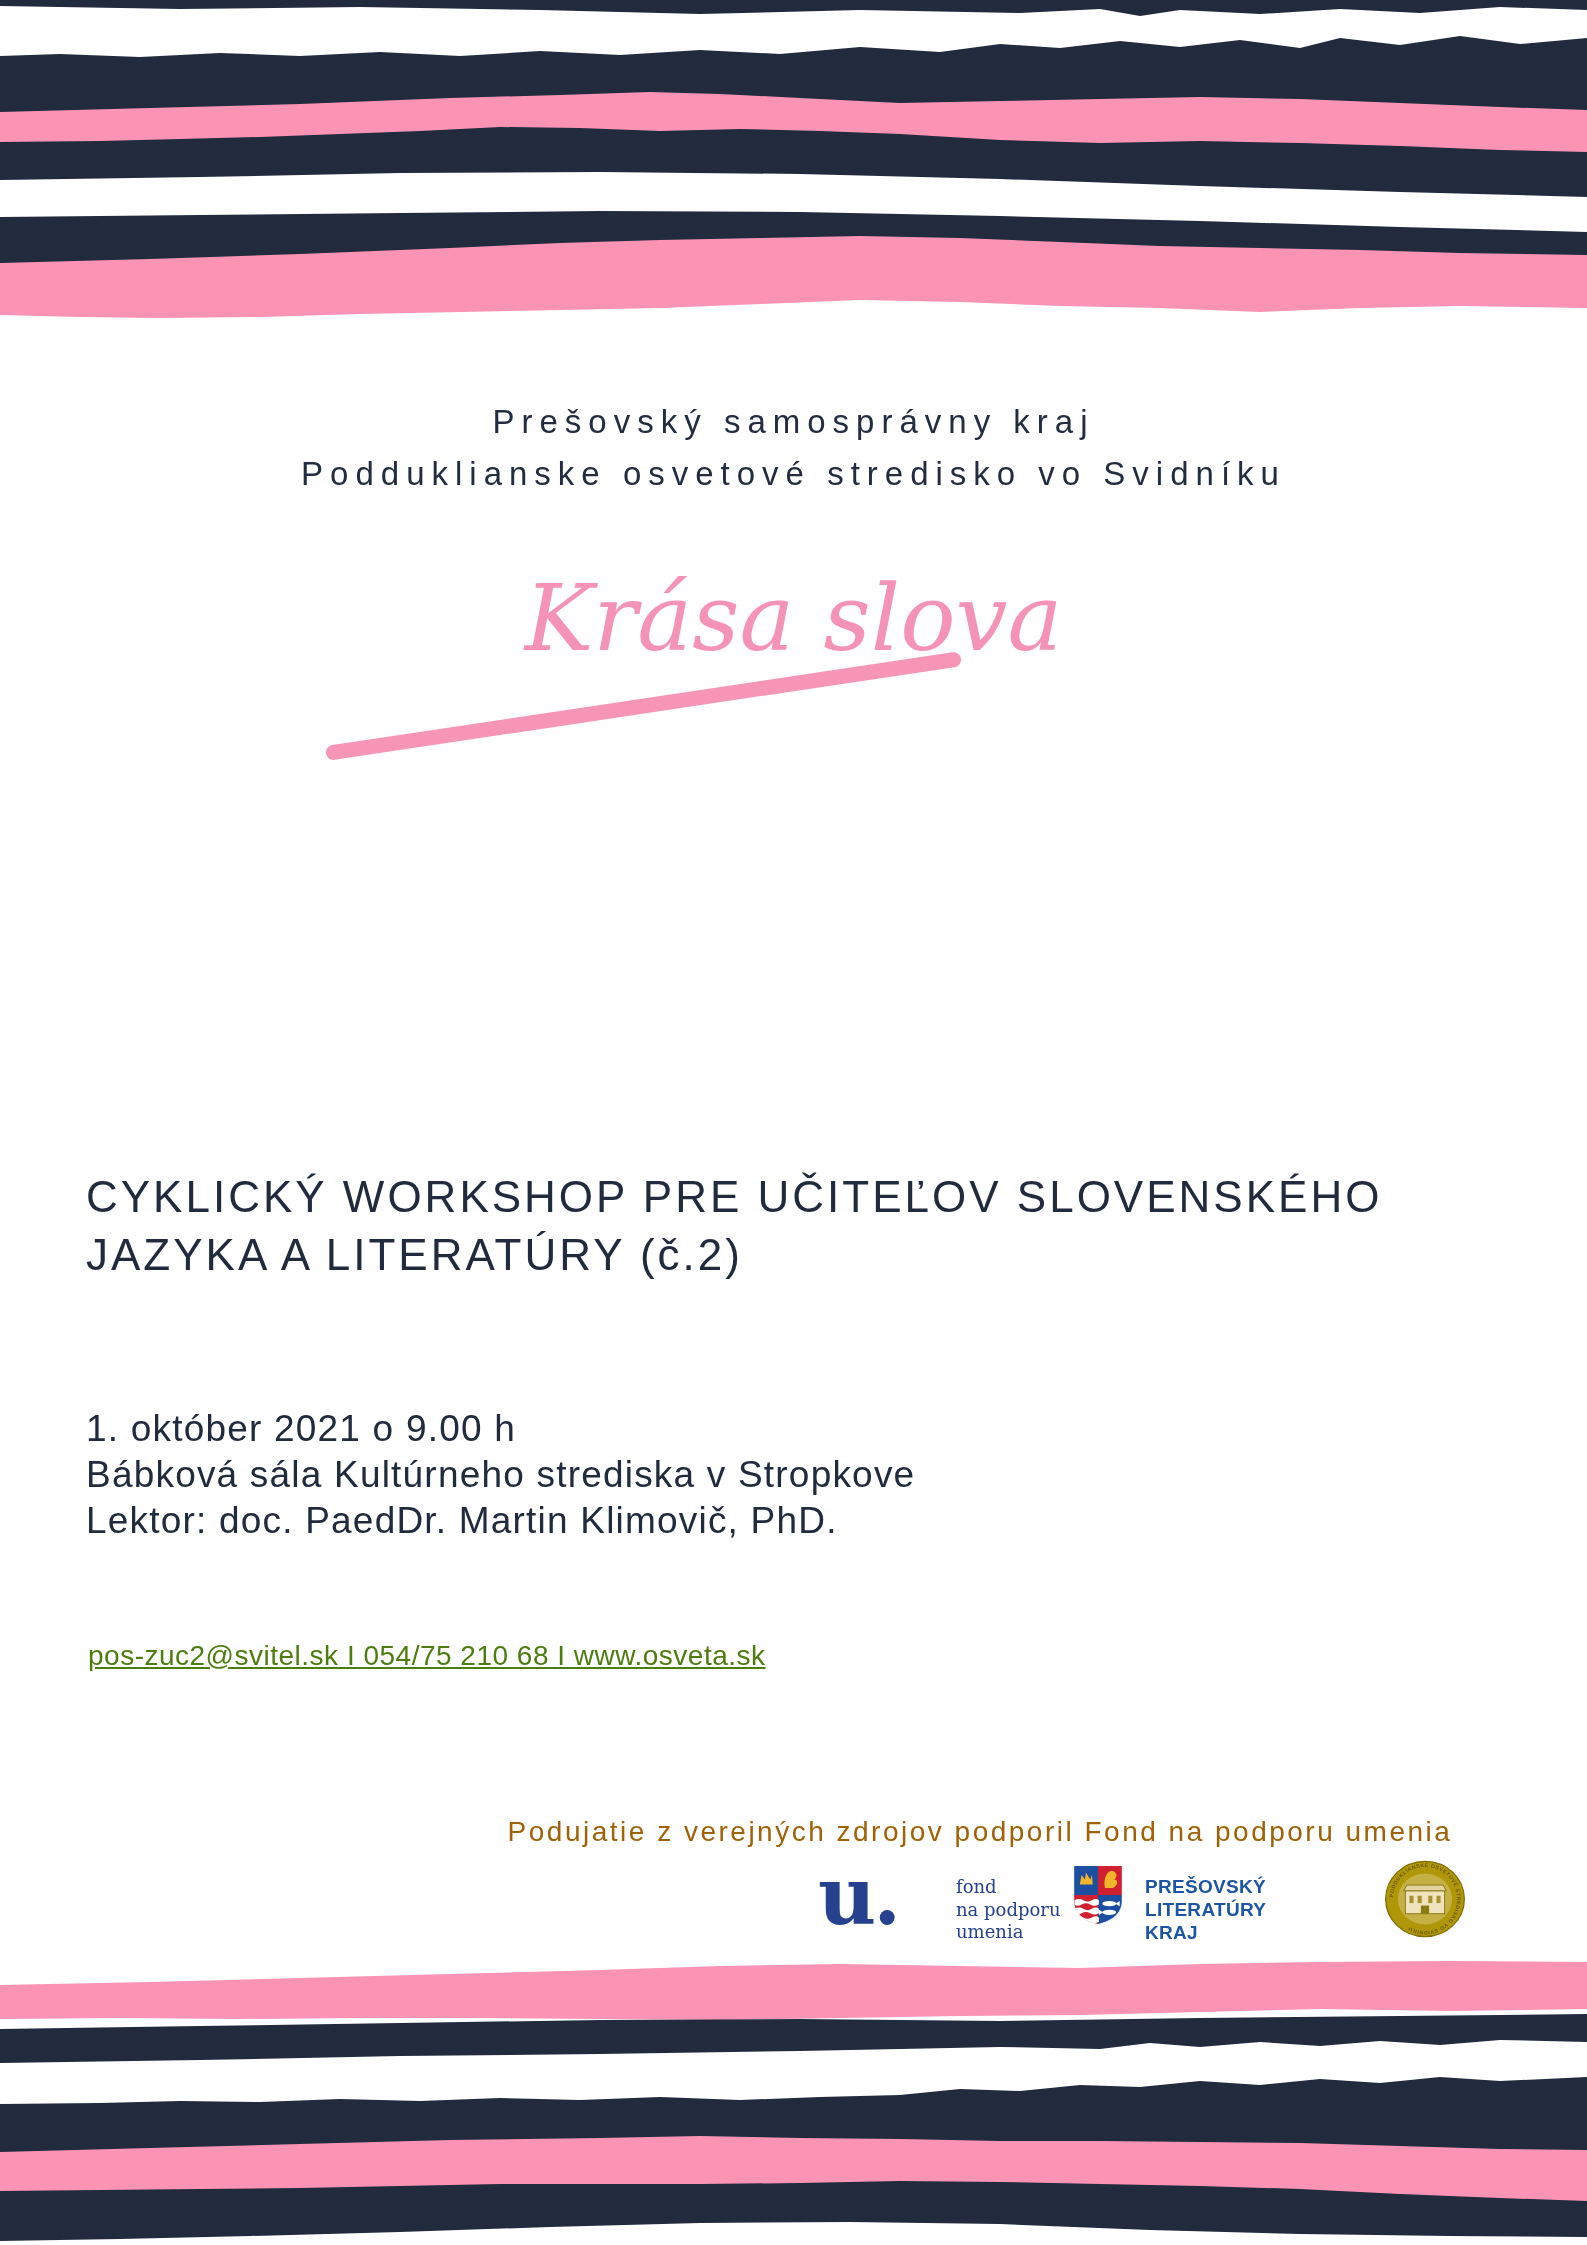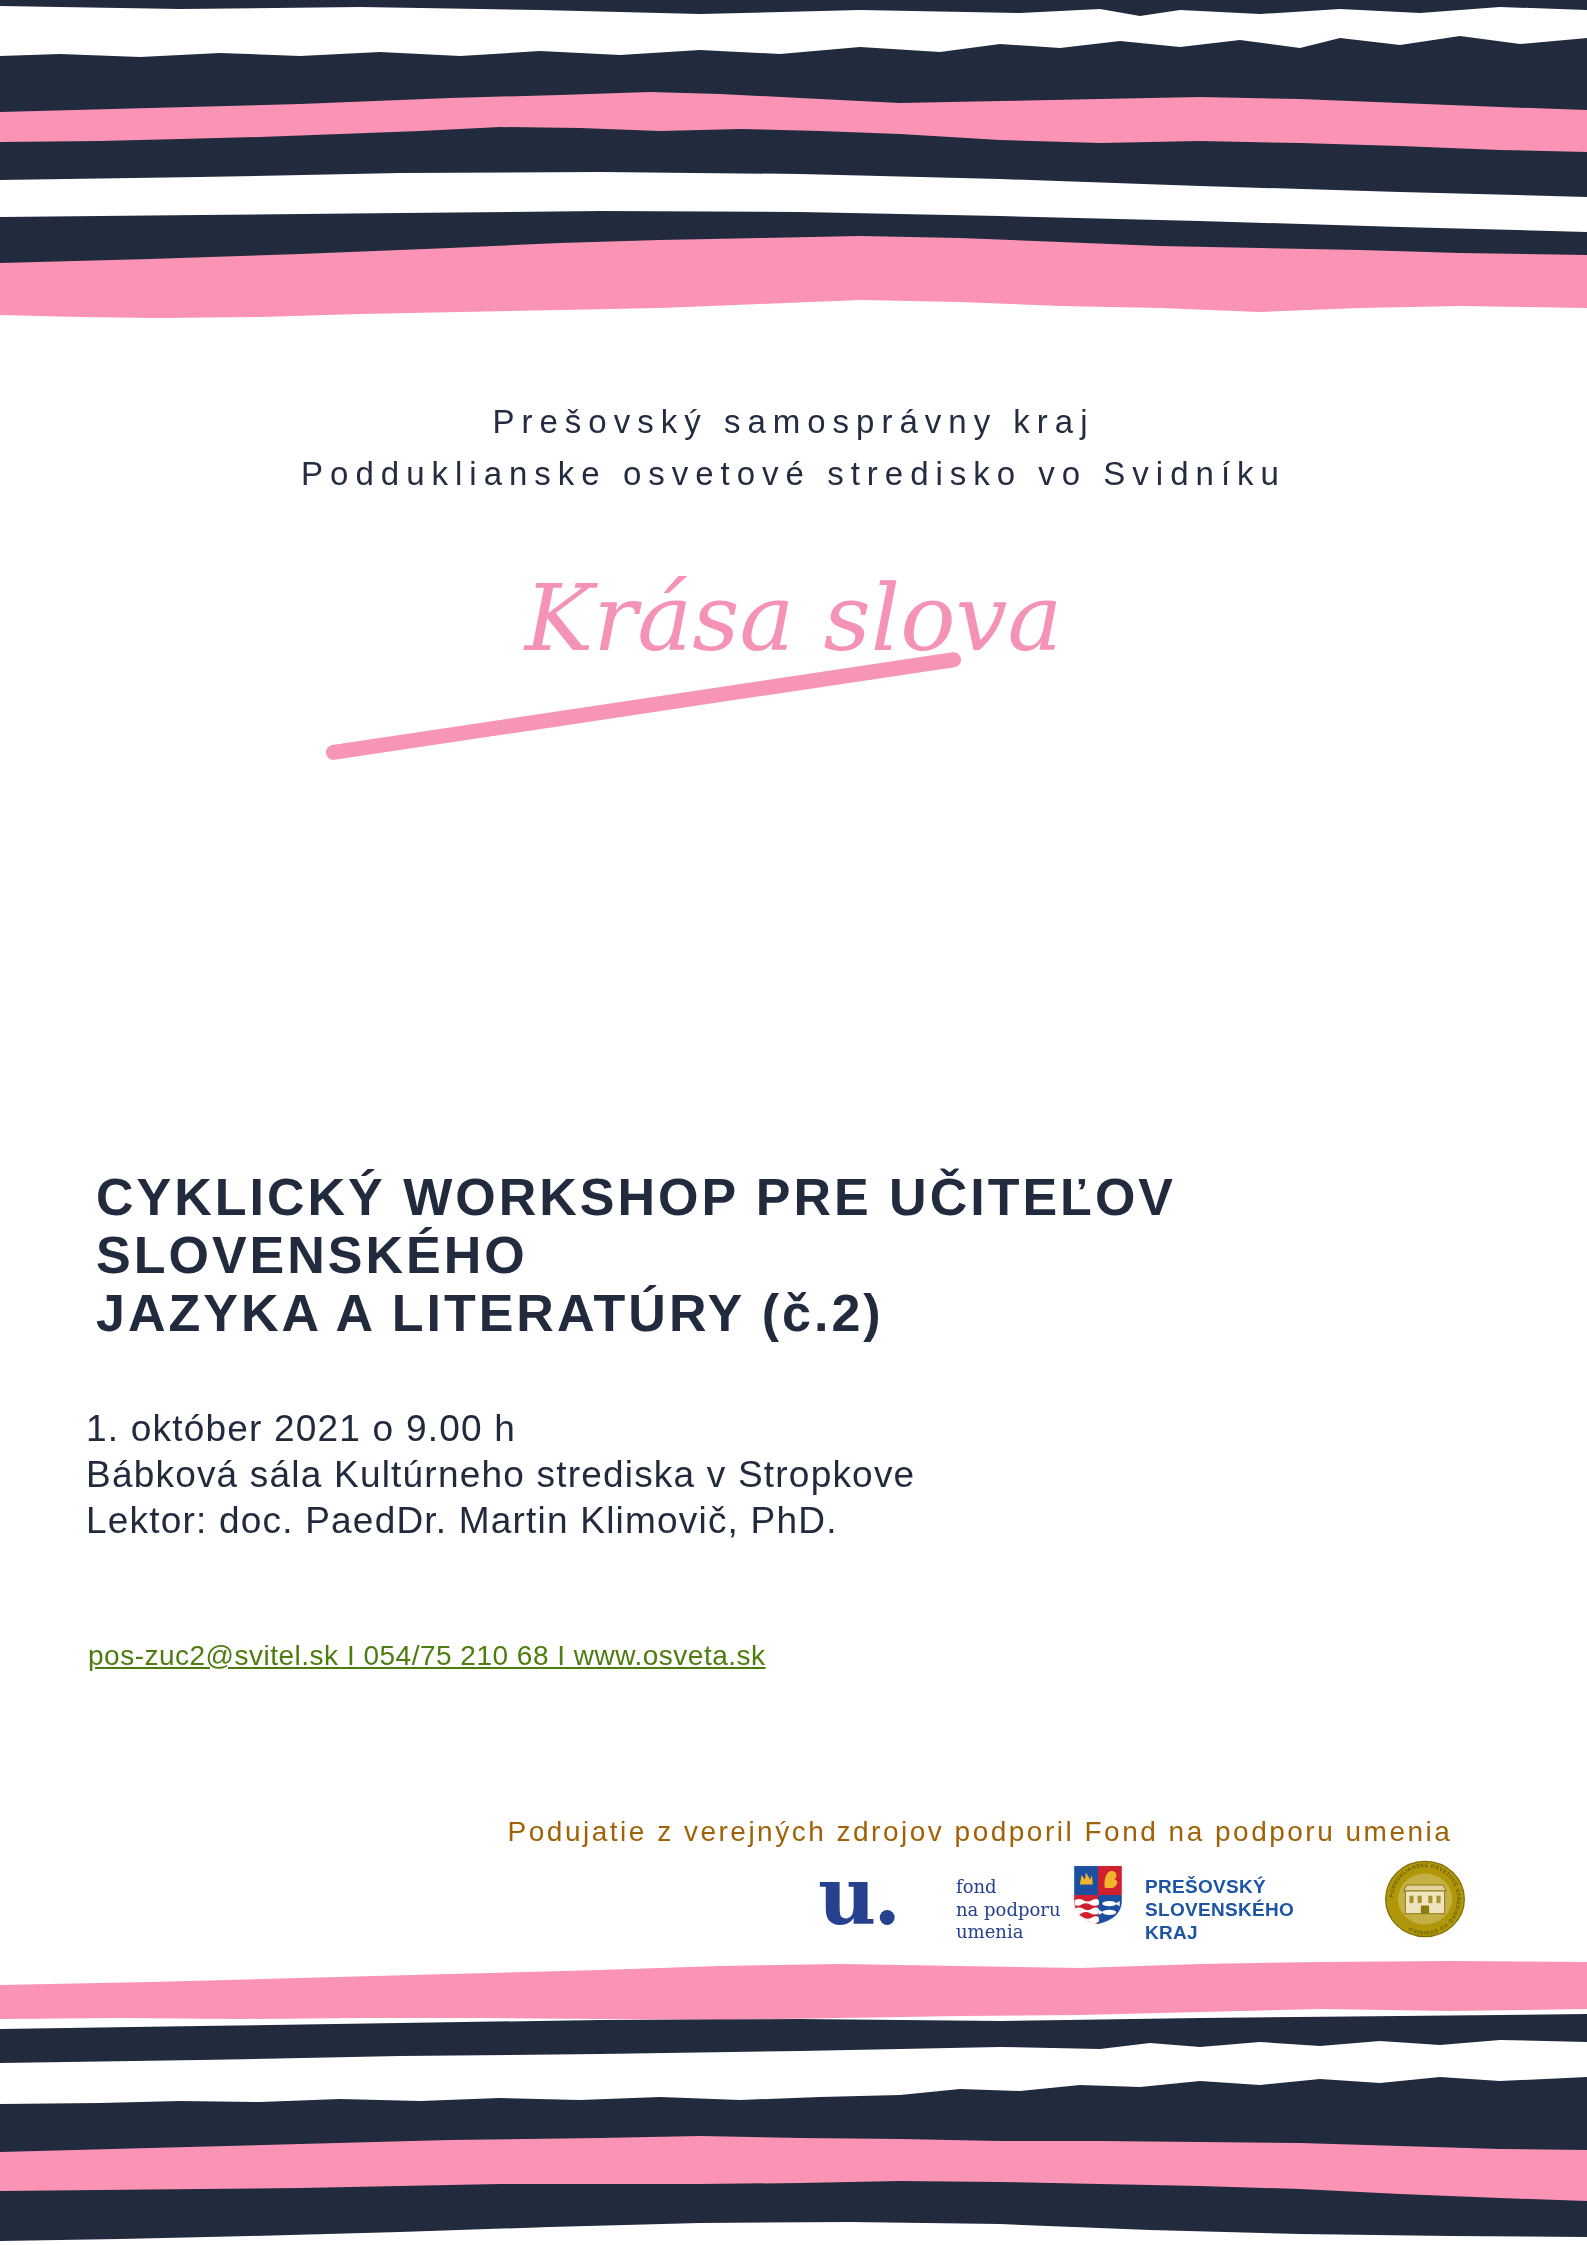--- a/index.html
+++ b/index.html
@@ -43,8 +43,8 @@
     color:#f6a2c1;
   }
   .workshop-heading {
-    position:absolute; top:1168px; left:96px; width:1460px;
-    font-size:52px; font-weight:700; letter-spacing:3px;
+    position:absolute; top:1168px; left:86px; width:1460px;
+    font-size:44px; font-weight:400; letter-spacing:3px;
     line-height:58px; color:#222b3e;
   }
   .event-details {

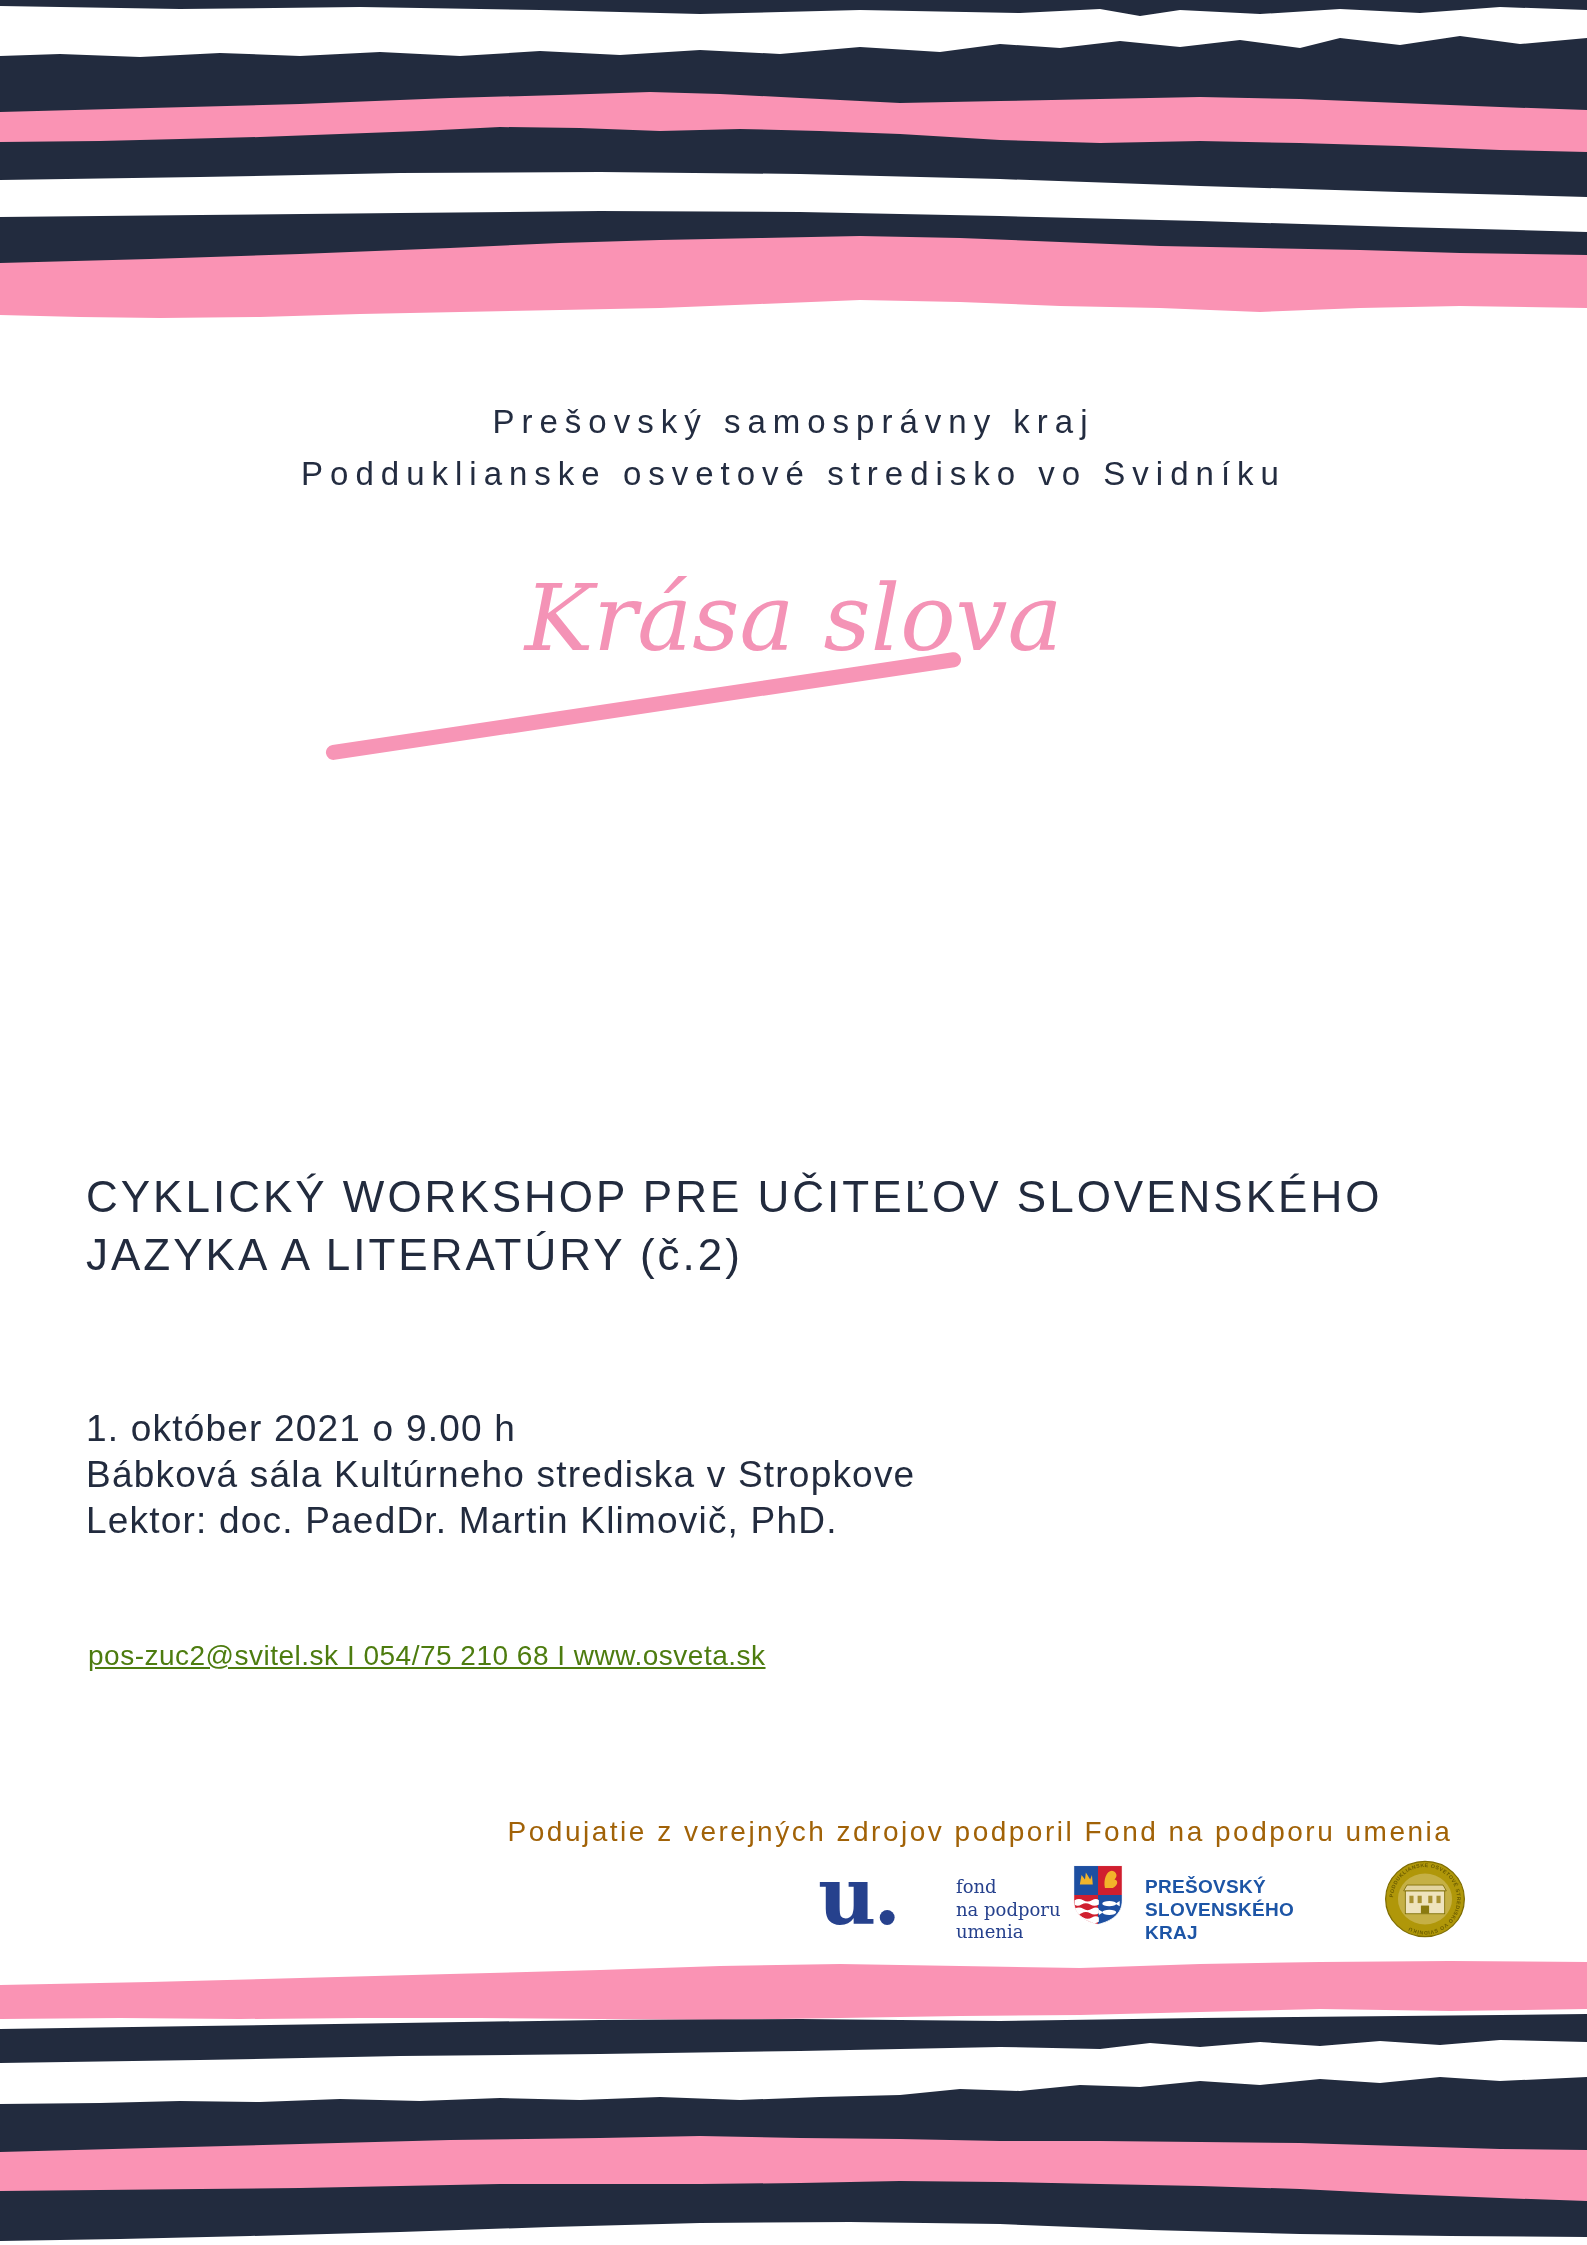--- a/index.html
+++ b/index.html
@@ -159,7 +159,7 @@
     </svg>
     <div class="psk-lines">
       <div>PREŠOVSKÝ</div>
-      <div>SLOVENSKÉHO</div>
+      <div>LITERATÚRY</div>
       <div>KRAJ</div>
     </div>
   </div>

